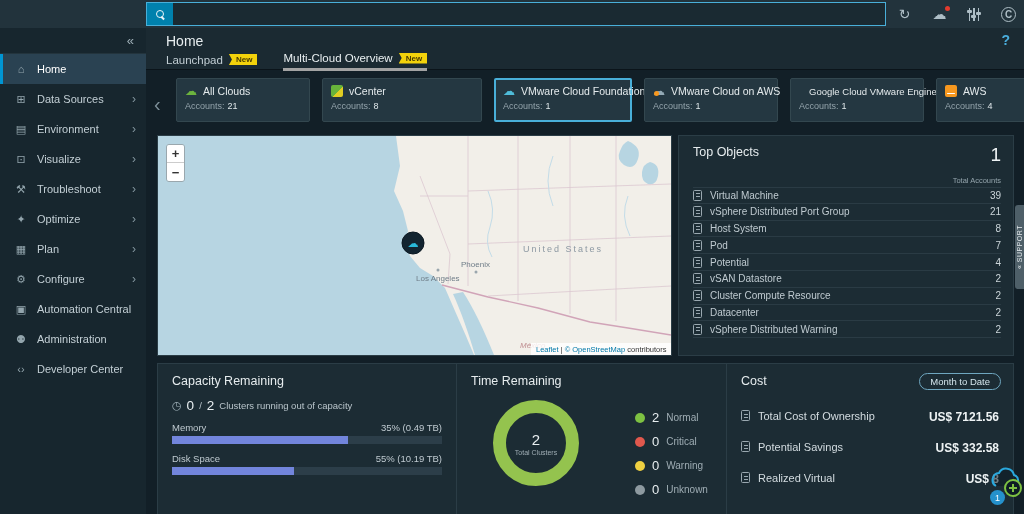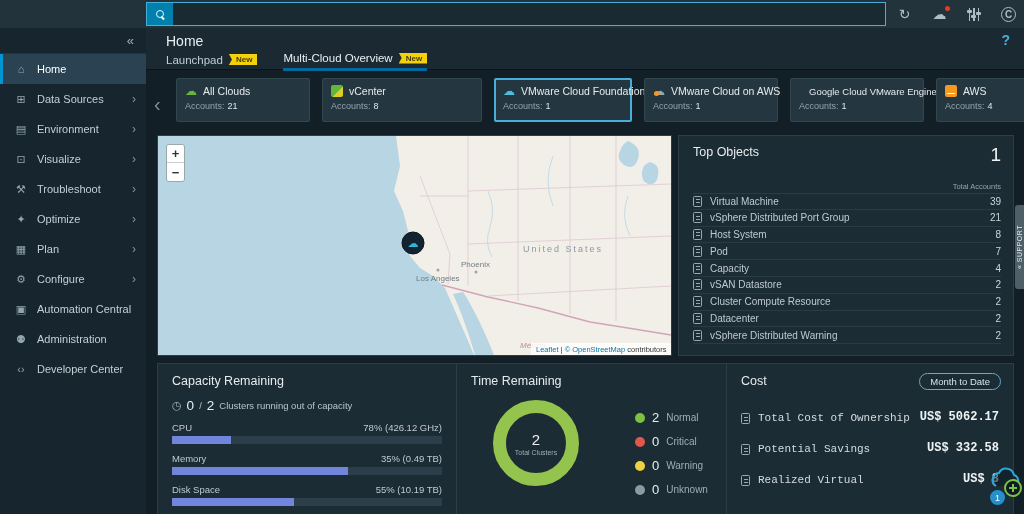--- a/index.html
+++ b/index.html
@@ -40,7 +40,7 @@
   .help { position:absolute; right:14px; top:4px; color:#4aaedd; font-size:14px; font-weight:bold; cursor:pointer; }
   .tabs { position:absolute; left:20px; top:24px; display:flex; gap:26px; }
   .tab { display:flex; align-items:center; gap:6px; font-size:11.5px; color:#c2ced4; padding-bottom:4px; cursor:pointer; }
-  .tab.active { color:#e9eff1; border-bottom:3px solid #0369a1; }
+  .tab.active { color:#e9eff1; border-bottom:3px solid #a3a3a3; }
   .newbadge { background:#f3d20b; color:#4a3c00; font-size:8px; font-weight:bold; padding:1px 5px 1px 7px; clip-path:polygon(0 0,100% 0,100% 100%,0 100%,3px 50%); }
 
   

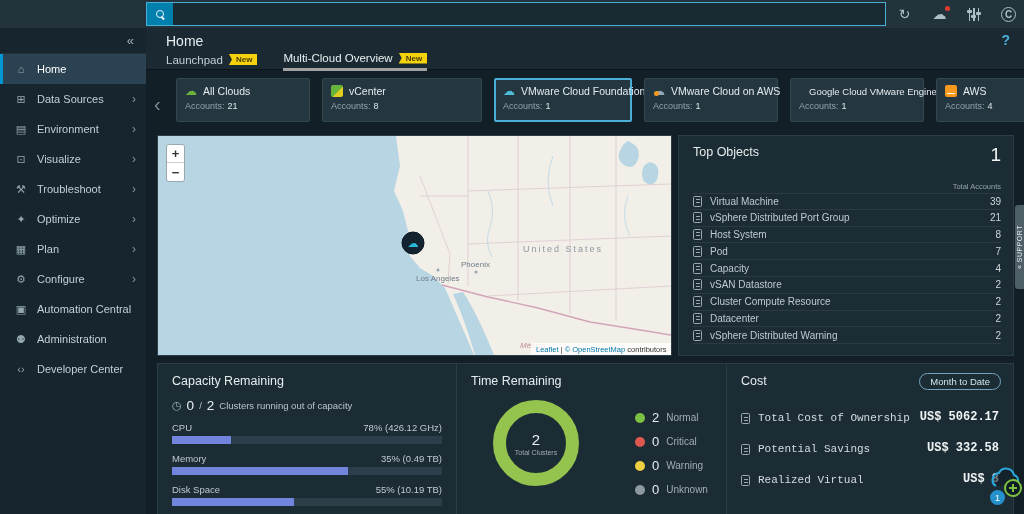--- a/index.html
+++ b/index.html
@@ -77,7 +77,7 @@
   .to-title { font-size:12.5px; color:#e6ecee; }
   .to-total { margin-left:auto; text-align:right; }
   .to-total .num { font-size:19px; color:#eef3f4; line-height:1; }
-  .to-total .lbl { font-size:7.5px; color:#94a4ac; margin-top:18px; }
+  .to-total .lbl { font-size:7.5px; color:#94a4ac; margin-top:12px; }
   .to-rows { padding:0 12px 0 14px; }
   .to-row { display:flex; align-items:center; height:16.8px; border-bottom:1px solid #2a3b44; font-size:10px; color:#bfcad0; }
   .to-row:first-child { border-top:1px solid #2a3b44; }

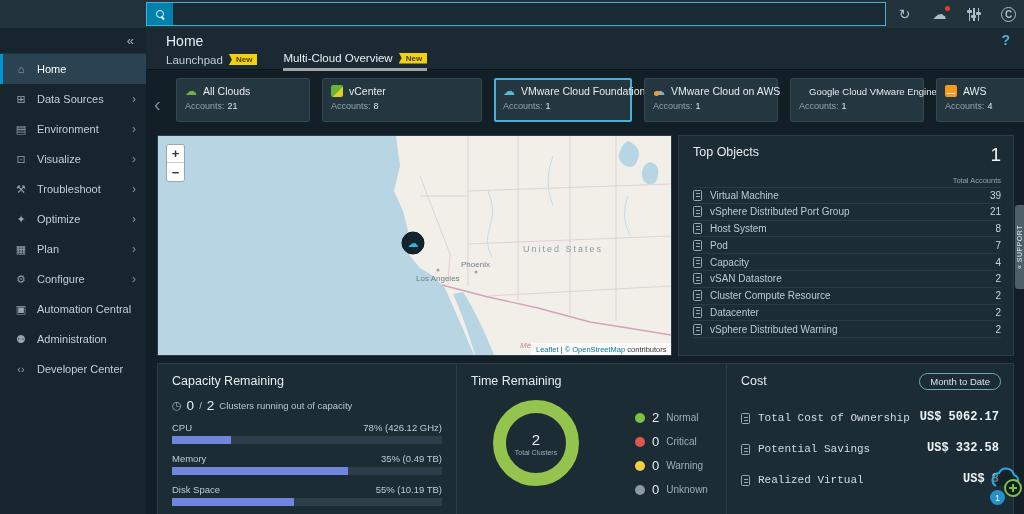--- a/index.html
+++ b/index.html
@@ -343,7 +343,7 @@
         </div>
       <div class="to-row">
           <span class="licon"></span>
-          <span>Capacity</span>
+          <span>Potential</span>
           <span class="val">4</span>
         </div>
       <div class="to-row">

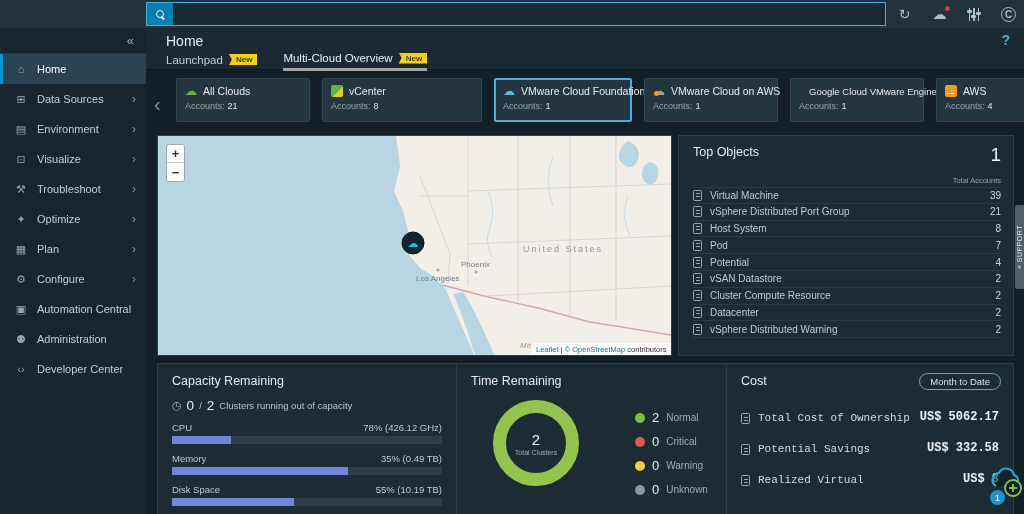--- a/index.html
+++ b/index.html
@@ -114,7 +114,7 @@
   .cost { flex:1; }
   .pill { position:absolute; right:12px; top:9px; border:1px solid #6fa7c0; border-radius:10px; color:#d4e5ec; font-size:9.5px; padding:2px 10px; background:transparent; cursor:pointer; font-family:inherit; }
   .cost-rows { margin-top:22px; display:flex; flex-direction:column; gap:17px; }
-  .cost-row { display:flex; align-items:flex-end; font-size:11px; color:#d3dce0;font-family:Liberation Mono, monospace; }
+  .cost-row { display:flex; align-items:flex-start; font-size:11px; color:#d3dce0; }
   .cost-row .cval { margin-left:auto; font-size:12px; color:#eef3f4; font-weight:bold; }
 
   

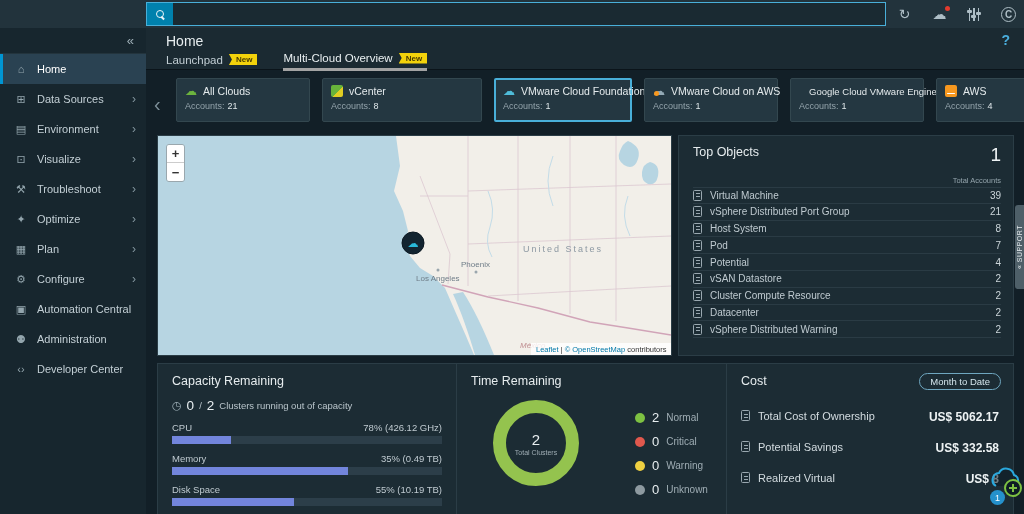--- a/index.html
+++ b/index.html
@@ -450,7 +450,7 @@
         <div class="cost-row">
             <span class="licon"></span>
             <span>Total Cost of Ownership</span>
-            <span class="cval">US$ 5062.17</span>
+            <span class="cval">US$ 7121.56</span>
           </div>
         <div class="cost-row">
             <span class="licon"></span>

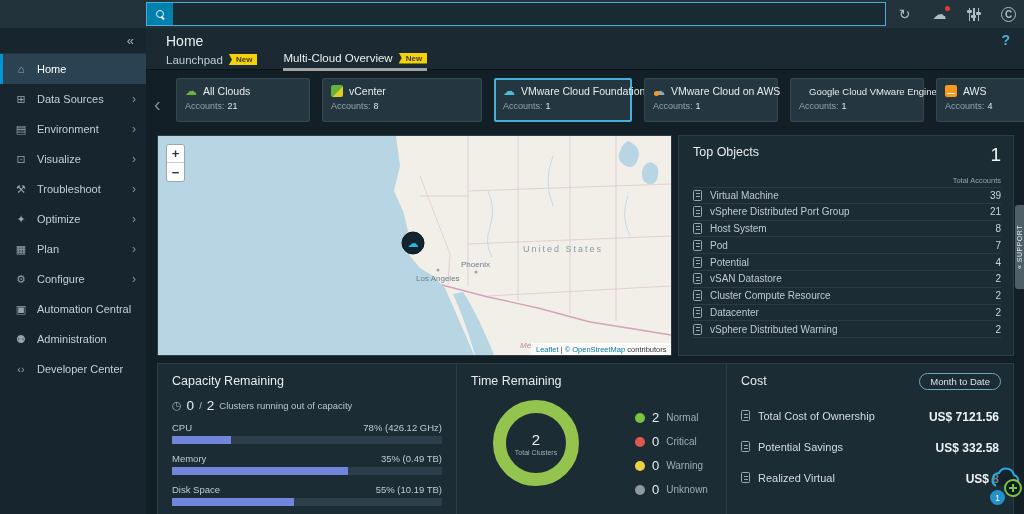--- a/index.html
+++ b/index.html
@@ -382,15 +382,6 @@
       </div>
       <div class="bar-row">
         <div class="bar-labels">
-            <span>CPU</span>
-            <span class="bval">78% (426.12 GHz)</span>
-          </div>
-        <div class="bar-track">
-            <div class="bar-fill" style="width: 22%;"></div>
-          </div>
-      </div>
-      <div class="bar-row">
-        <div class="bar-labels">
             <span>Memory</span>
             <span class="bval">35% (0.49 TB)</span>
           </div>

